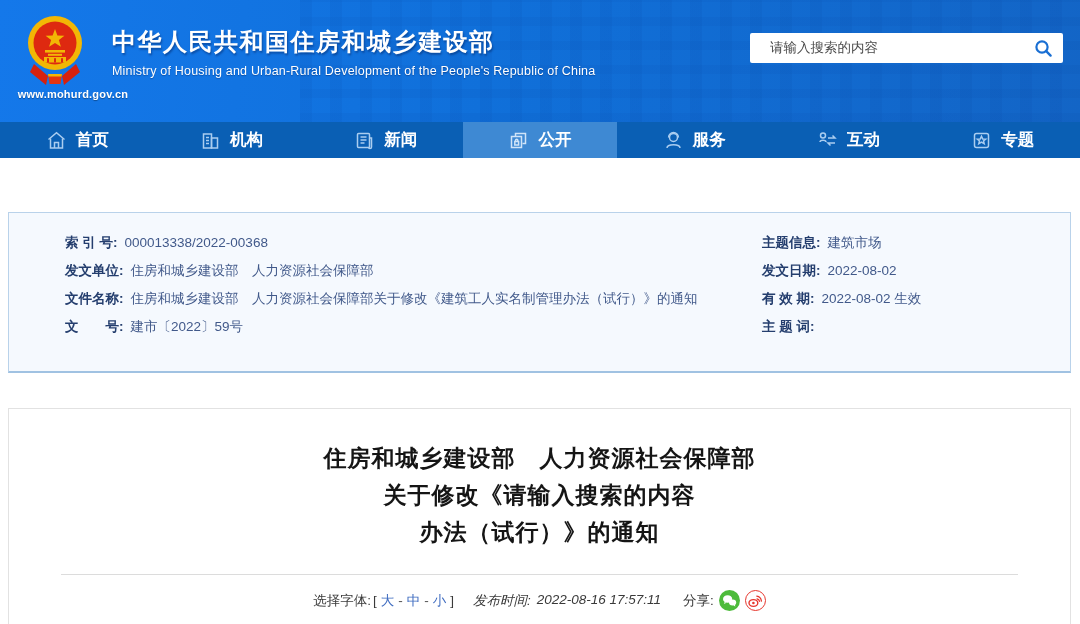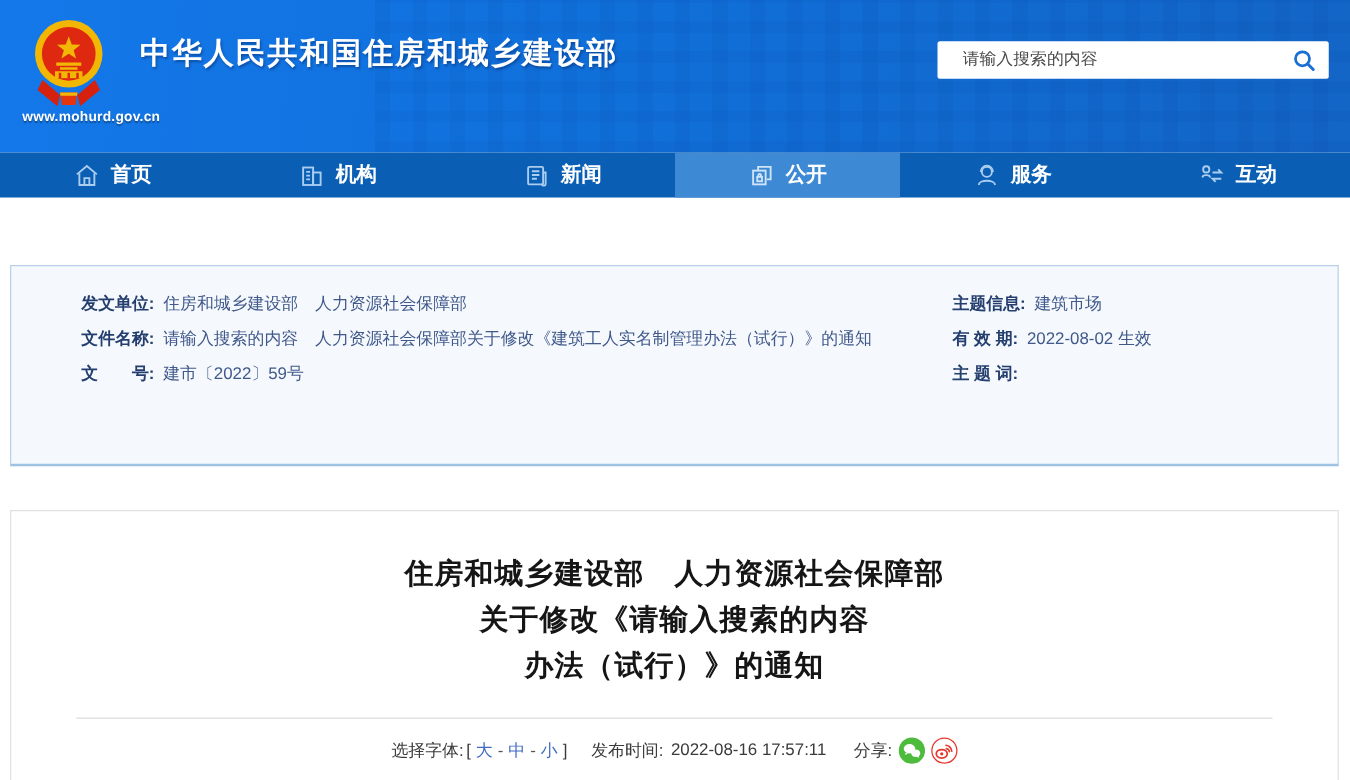--- a/index.html
+++ b/index.html
@@ -43,7 +43,7 @@
   .search-input {
     flex:1; border:none; outline:none; background:transparent;
     padding:0 8px 0 20px; font-size:13.5px; color:#333;
-    font-family:Liberation Mono, monospace;
+    font-family:Liberation Serif, serif;
   }
   .search-input::placeholder { color:#4a4a4a; opacity:1; }
   .search-btn { width:40px; height:30px; border:none; background:transparent; cursor:pointer;

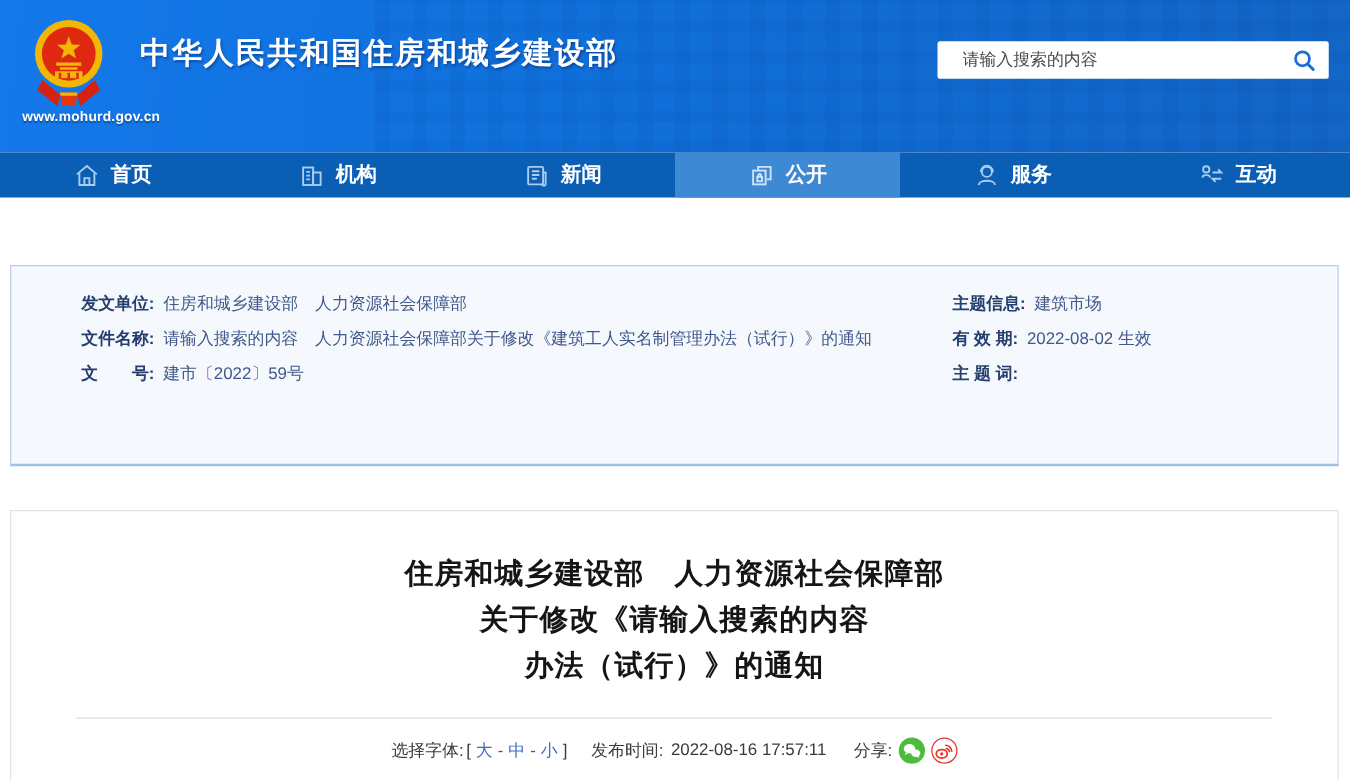--- a/index.html
+++ b/index.html
@@ -139,6 +139,7 @@
 
     <div class="title-block">
       <div class="title-cn">中华人民共和国住房和城乡建设部</div>
+      <div class="title-en">Ministry of Housing and Urban-Rural Development of the People's Republic of China</div>
     </div>
 
     <div class="search-box">

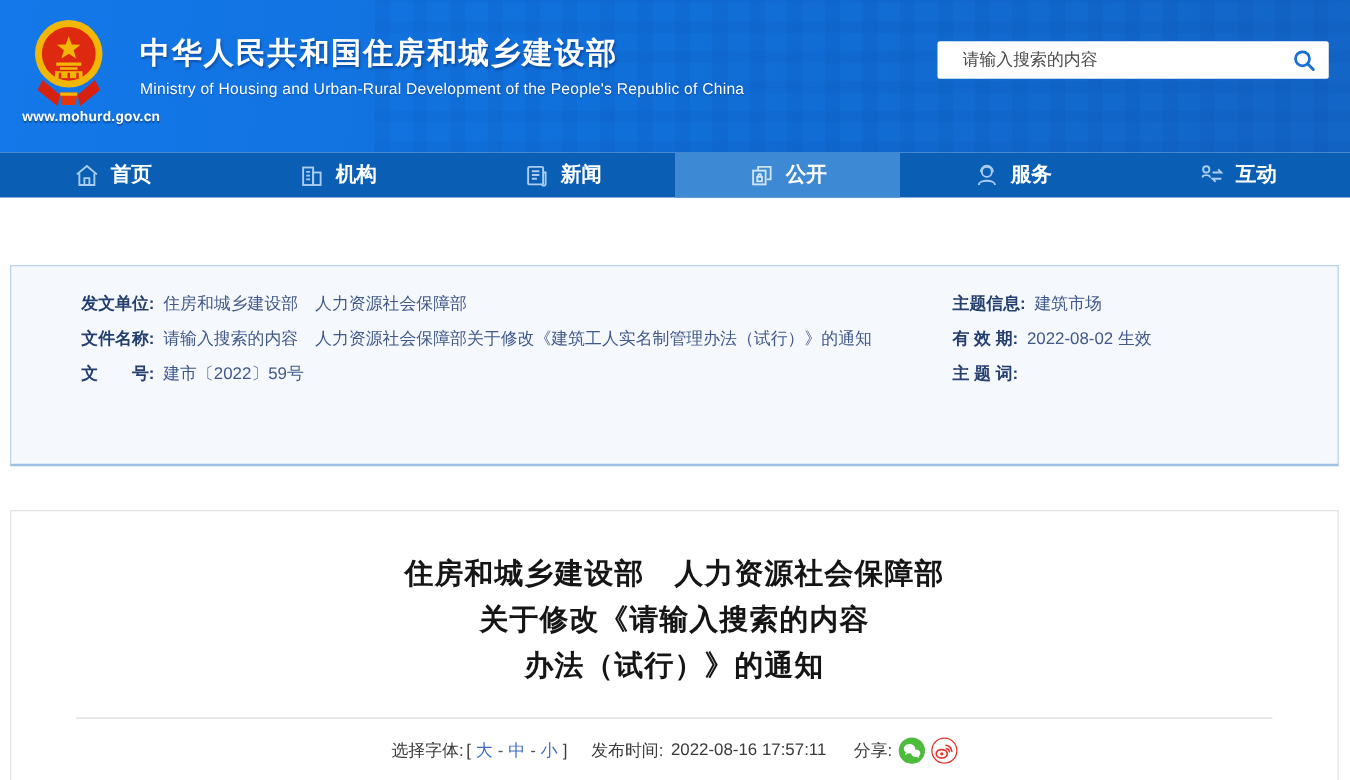--- a/index.html
+++ b/index.html
@@ -220,6 +220,15 @@
         </span>
       <span>互动</span>
     </div>
+    <div class="nav-item">
+      <span class="nav-icon">
+        <svg width="21" height="21" viewBox="0 0 21 21" fill="none" stroke="#aacdf0" stroke-width="1.5">
+          <rect x="3.5" y="3.5" width="14" height="14" rx="2"></rect>
+          <polygon points="10.5,6.3 11.8,9 14.7,9.2 12.5,11 13.2,13.8 10.5,12.2 7.8,13.8 8.5,11 6.3,9.2 9.2,9"></polygon>
+        </svg>
+        </span>
+      <span>专题</span>
+    </div>
   </nav>
 
 

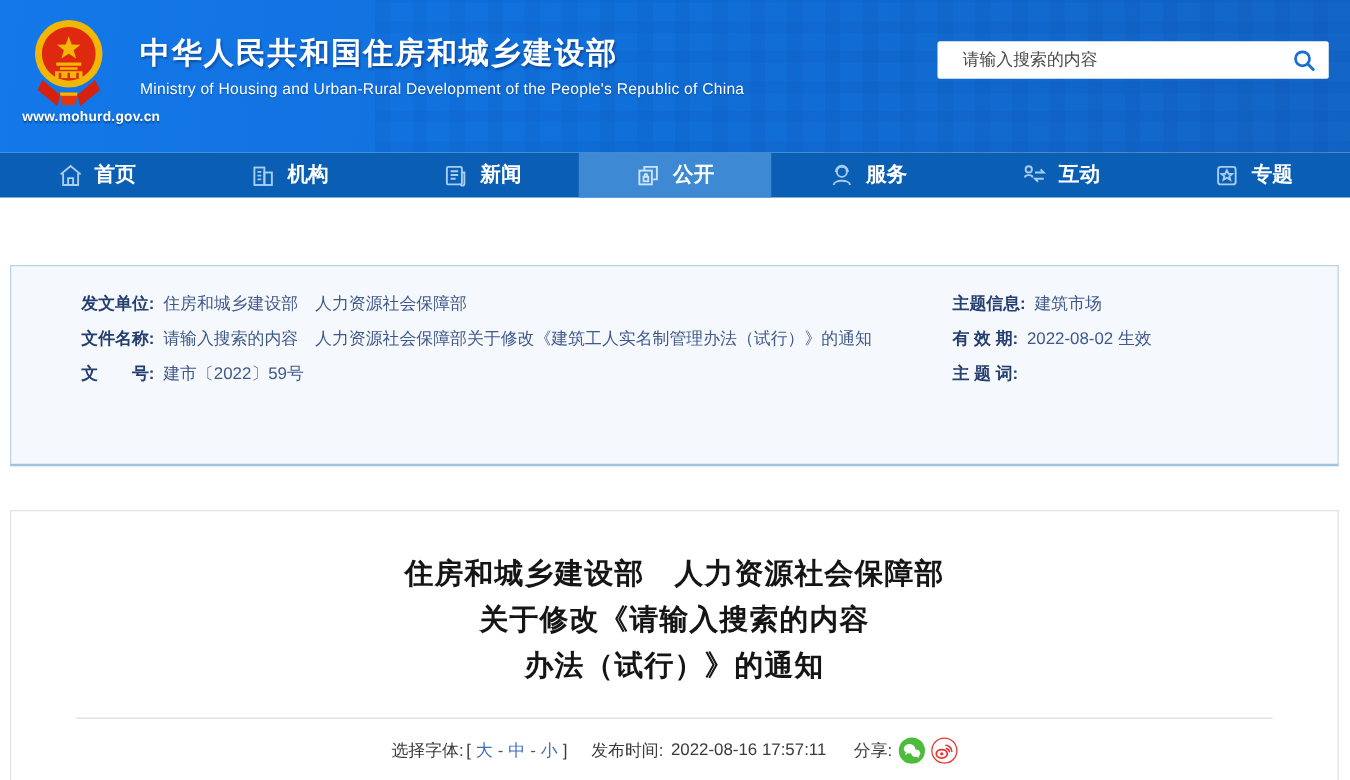--- a/index.html
+++ b/index.html
@@ -235,6 +235,10 @@
   <section class="doc-meta-box">
     <div class="meta-col-left">
       <div class="meta-row">
+        <span class="meta-label">索 引 号:</span>
+        <span class="meta-value">000013338/2022-00368</span>
+      </div>
+      <div class="meta-row">
         <span class="meta-label">发文单位:</span>
         <span class="meta-value">住房和城乡建设部　人力资源社会保障部</span>
       </div>

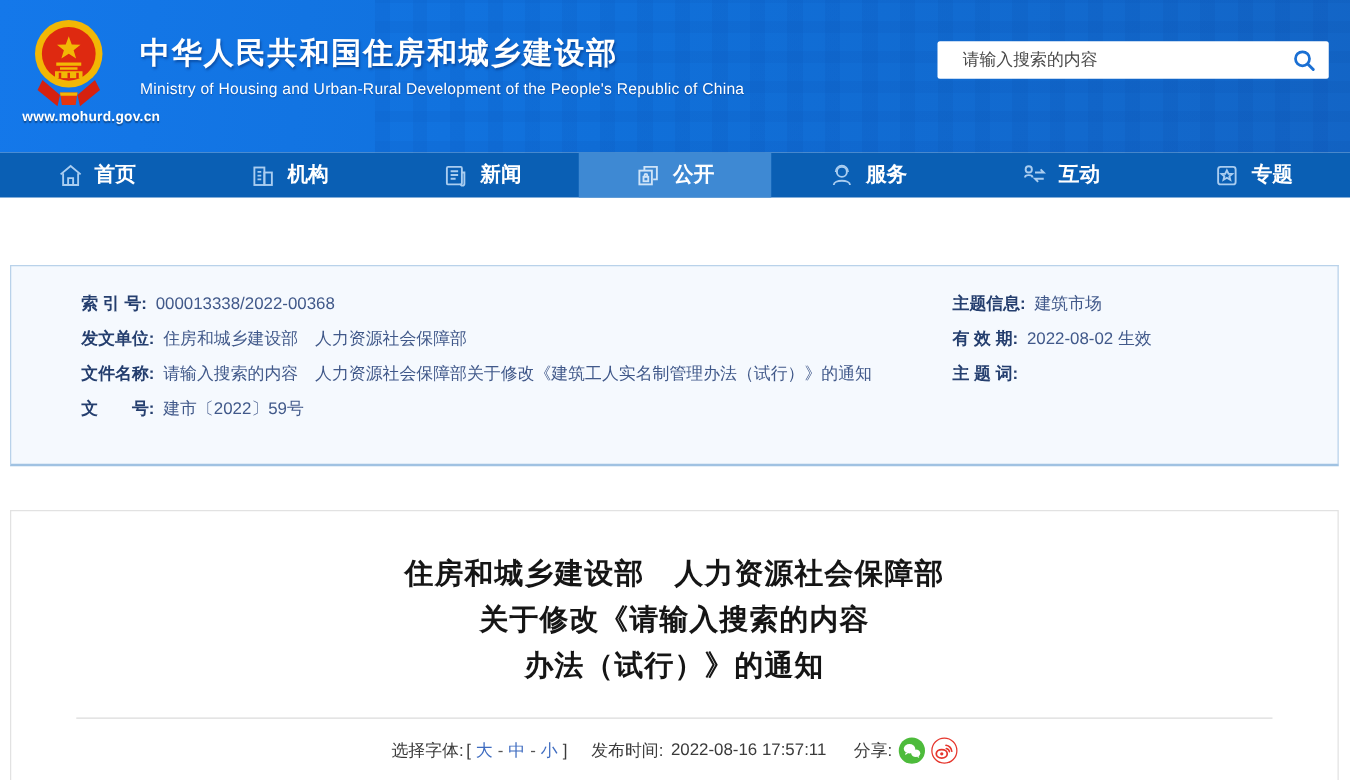--- a/index.html
+++ b/index.html
@@ -257,6 +257,10 @@
         <span class="meta-value">建筑市场</span>
       </div>
       <div class="meta-row">
+        <span class="meta-label">发文日期:</span>
+        <span class="meta-value">2022-08-02</span>
+      </div>
+      <div class="meta-row">
         <span class="meta-label">有 效 期:</span>
         <span class="meta-value">2022-08-02 生效</span>
       </div>

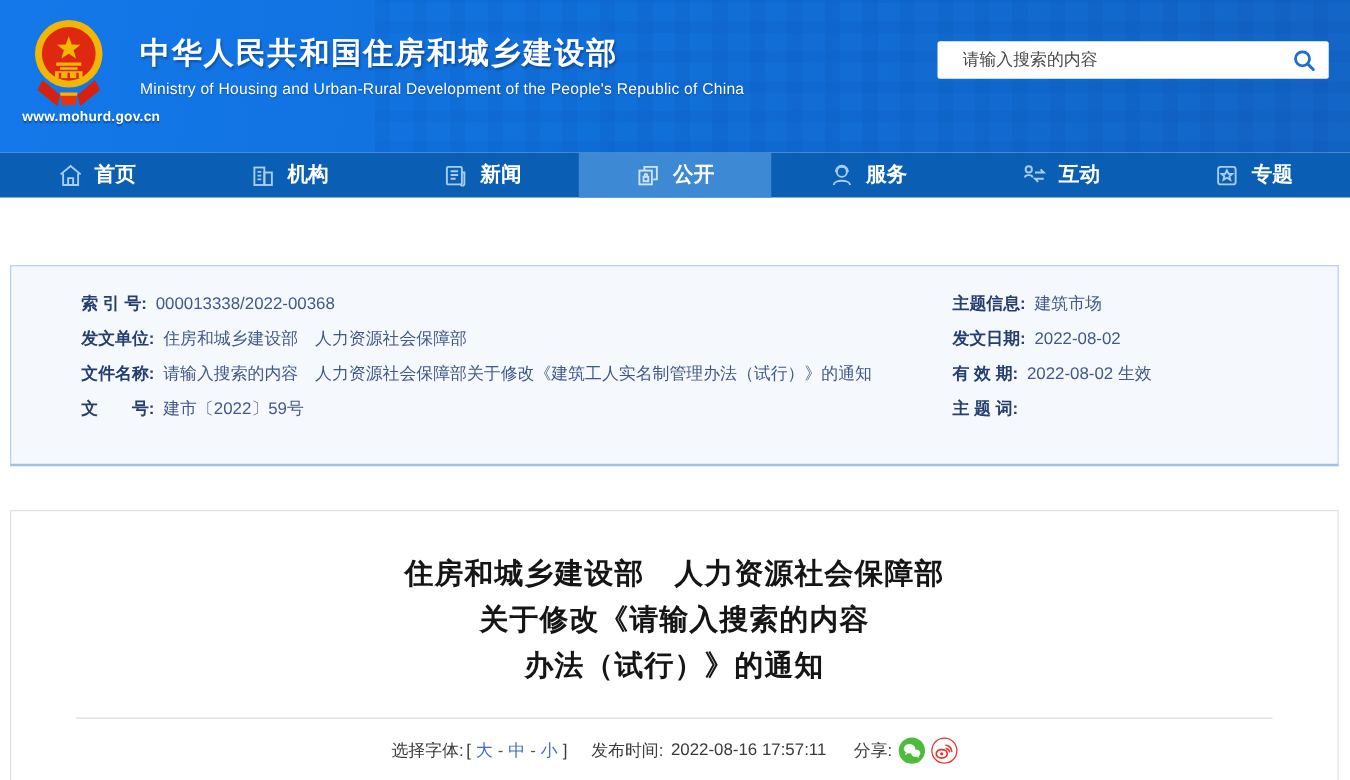--- a/index.html
+++ b/index.html
@@ -244,7 +244,7 @@
       </div>
       <div class="meta-row">
         <span class="meta-label">文件名称:</span>
-        <span class="meta-value">请输入搜索的内容　人力资源社会保障部关于修改《建筑工人实名制管理办法（试行）》的通知</span>
+        <span class="meta-value">住房和城乡建设部　人力资源社会保障部关于修改《建筑工人实名制管理办法（试行）》的通知</span>
       </div>
       <div class="meta-row">
         <span class="meta-label">文　　号:</span>

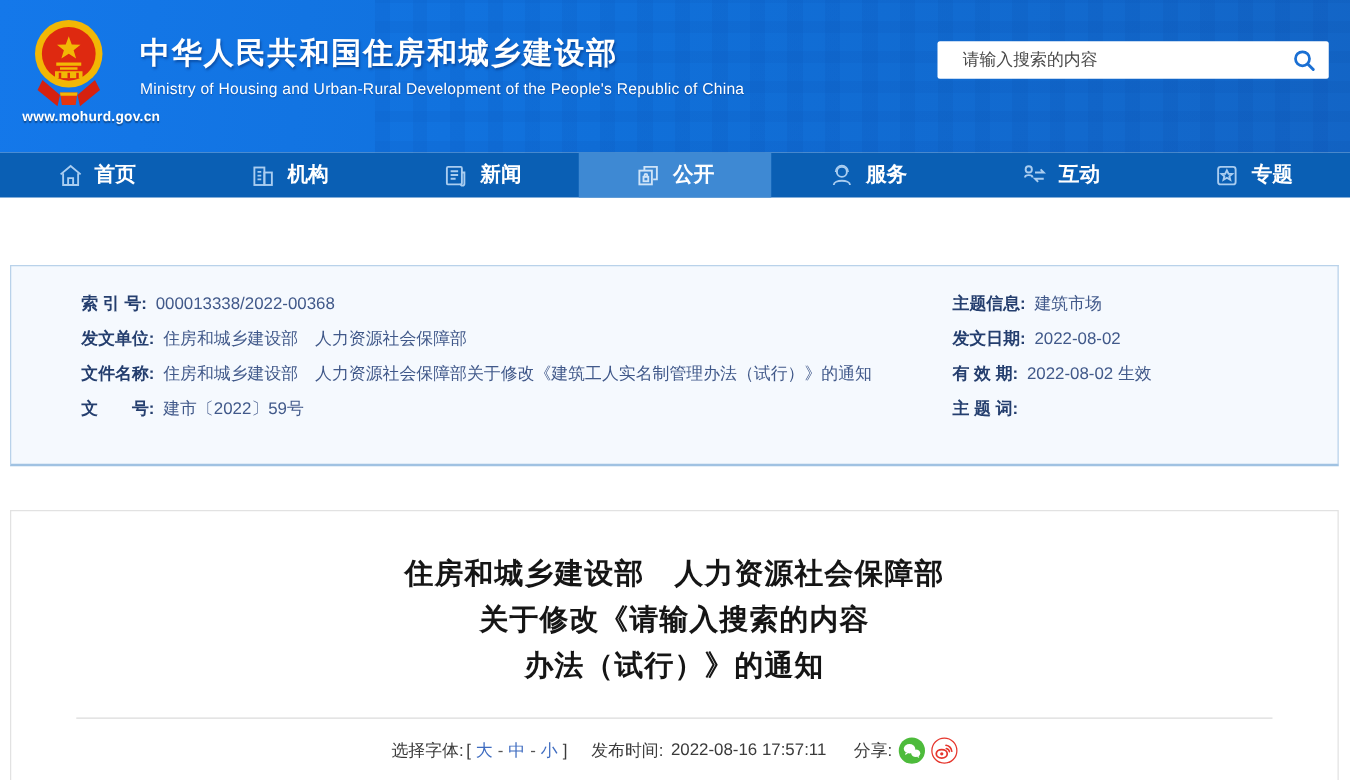--- a/index.html
+++ b/index.html
@@ -105,7 +105,7 @@
   .font-selector .bracket { color:#3a3a3a; margin:0 2px; }
   .font-size-link { color:#3f6cc0; cursor:pointer; margin:0 2px; }
   .fs-dash { color:#555; margin:0 2px; }
-  .publish-block { margin-left:11px; display:flex; gap:6px; }
+  .publish-block { margin-left:11px; display:flex; gap:6px;font-style:italic; }
   .share-block { margin-left:16px; display:flex; align-items:center; gap:5px;text-align:right; }
   .share-icon { width:21px; height:21px; border-radius:50%; cursor:pointer;
     display:flex; align-items:center; justify-content:center; }

